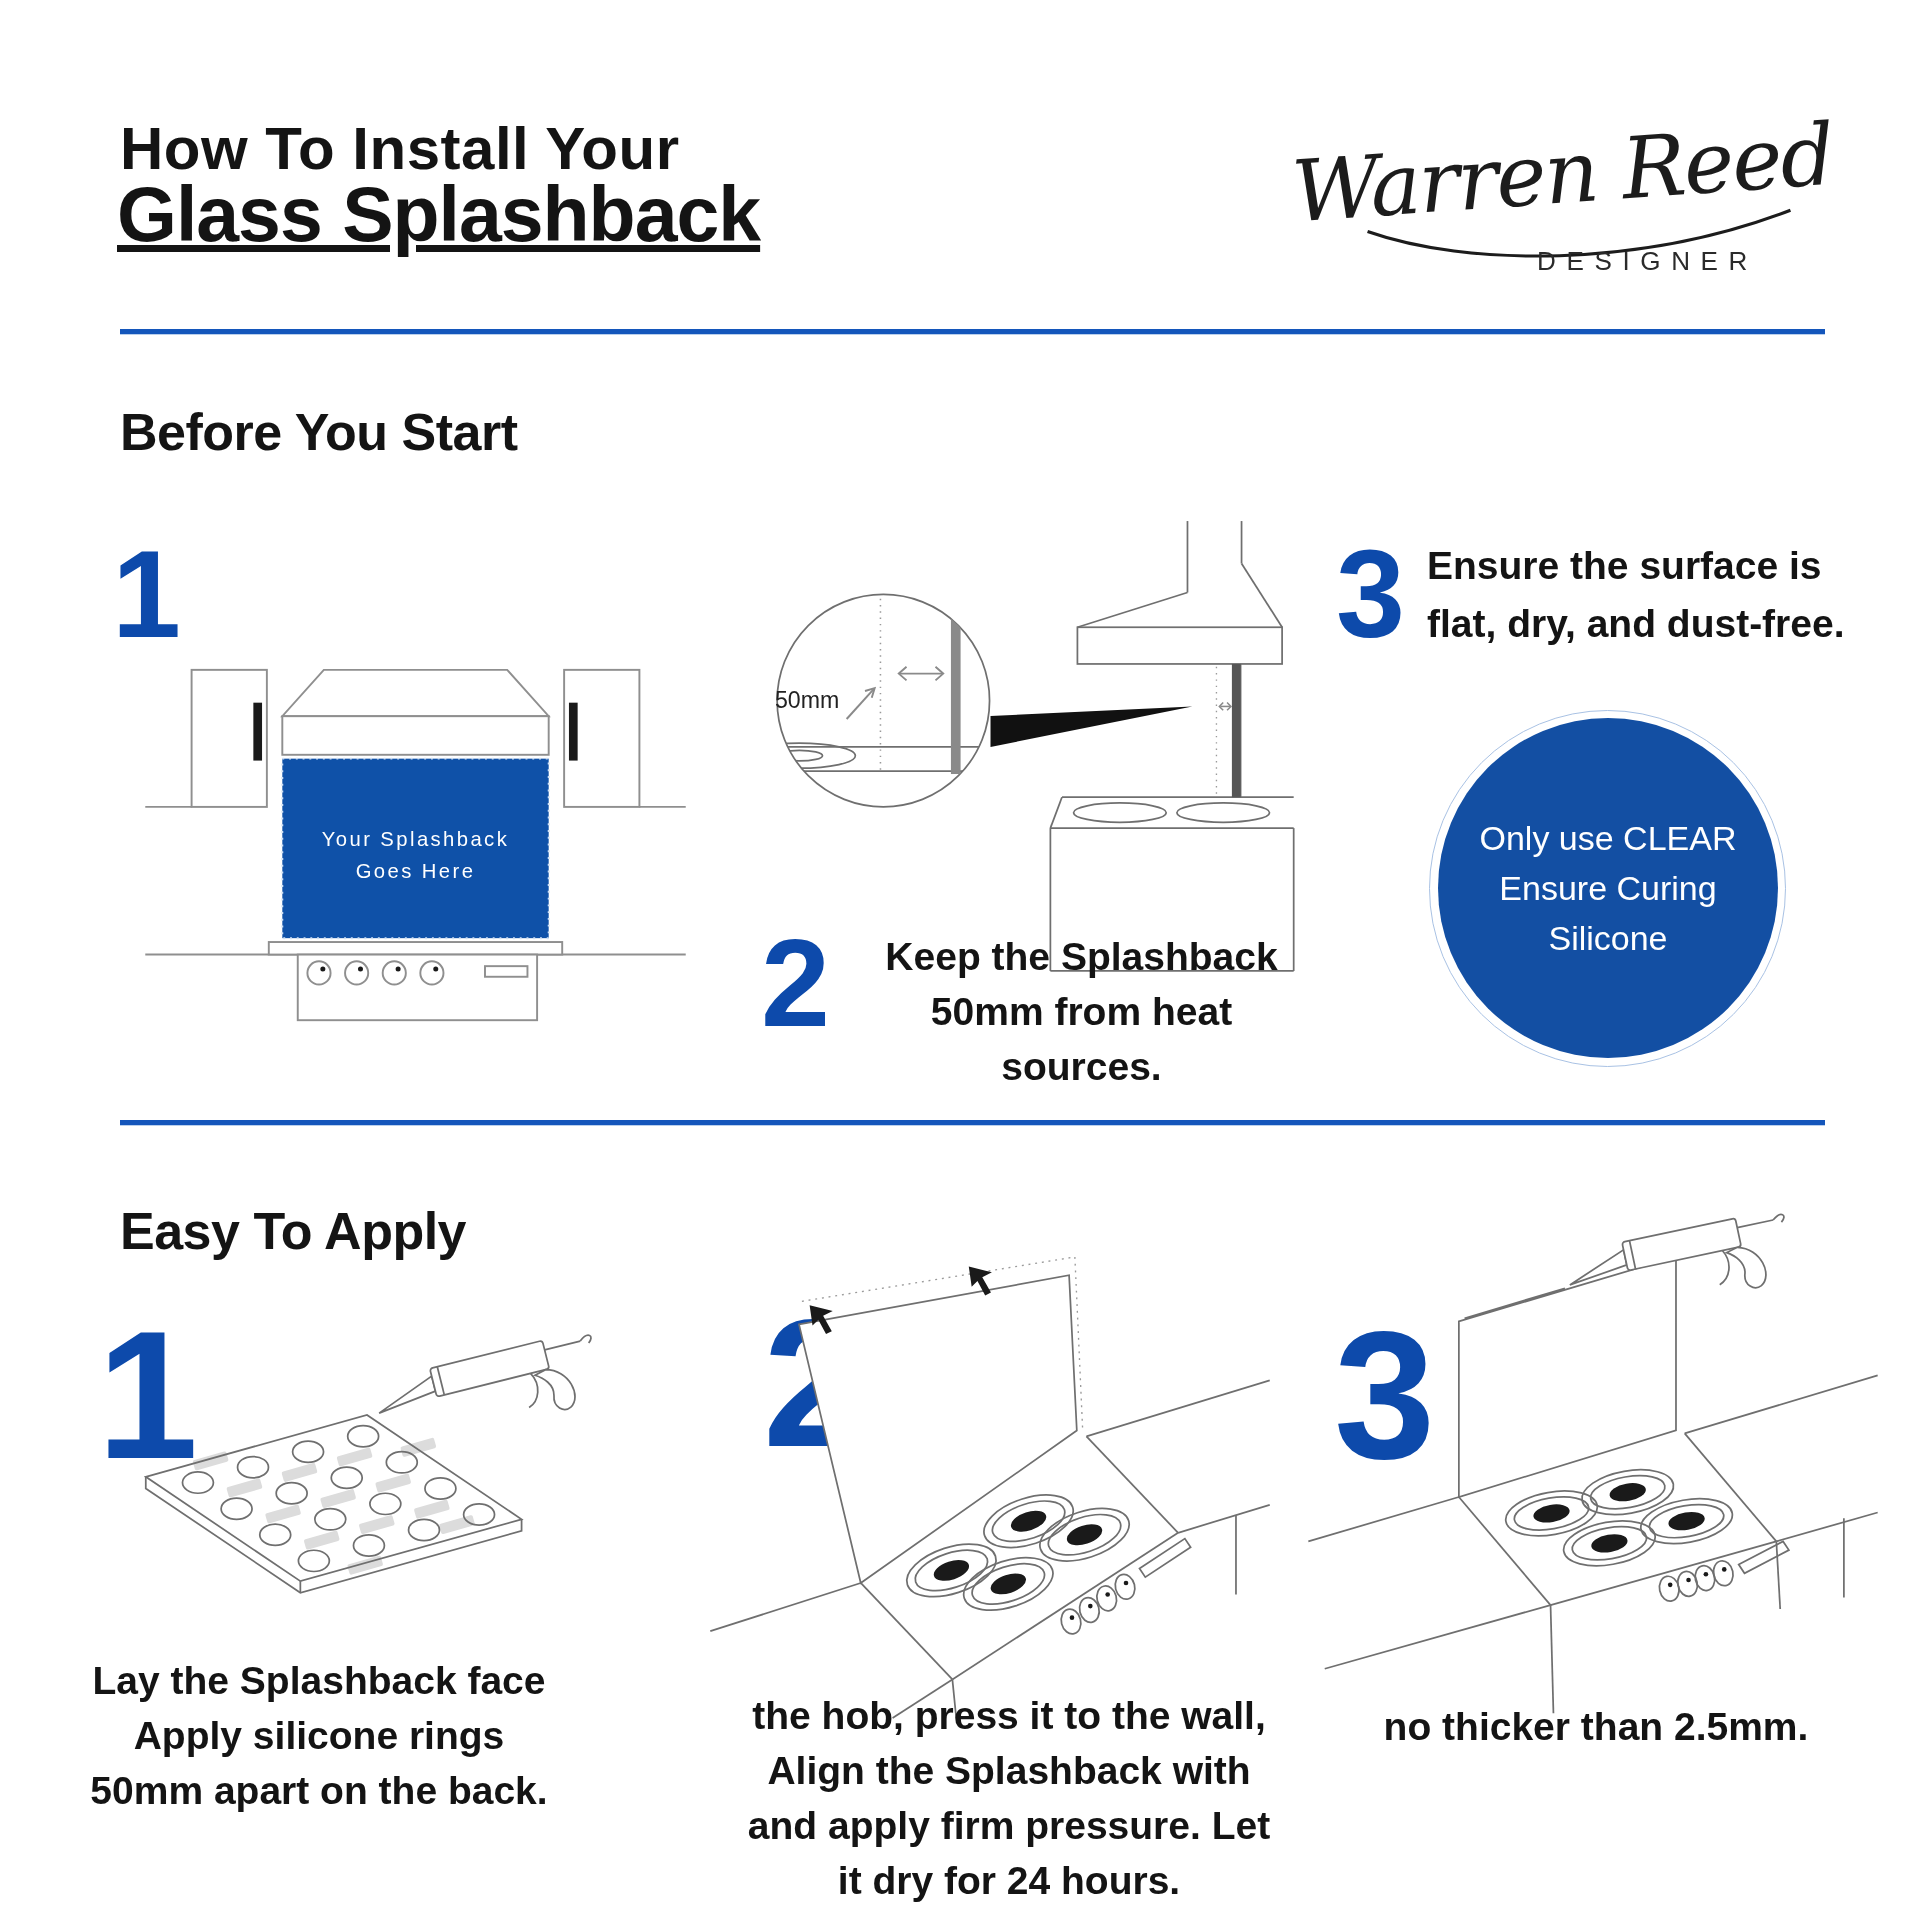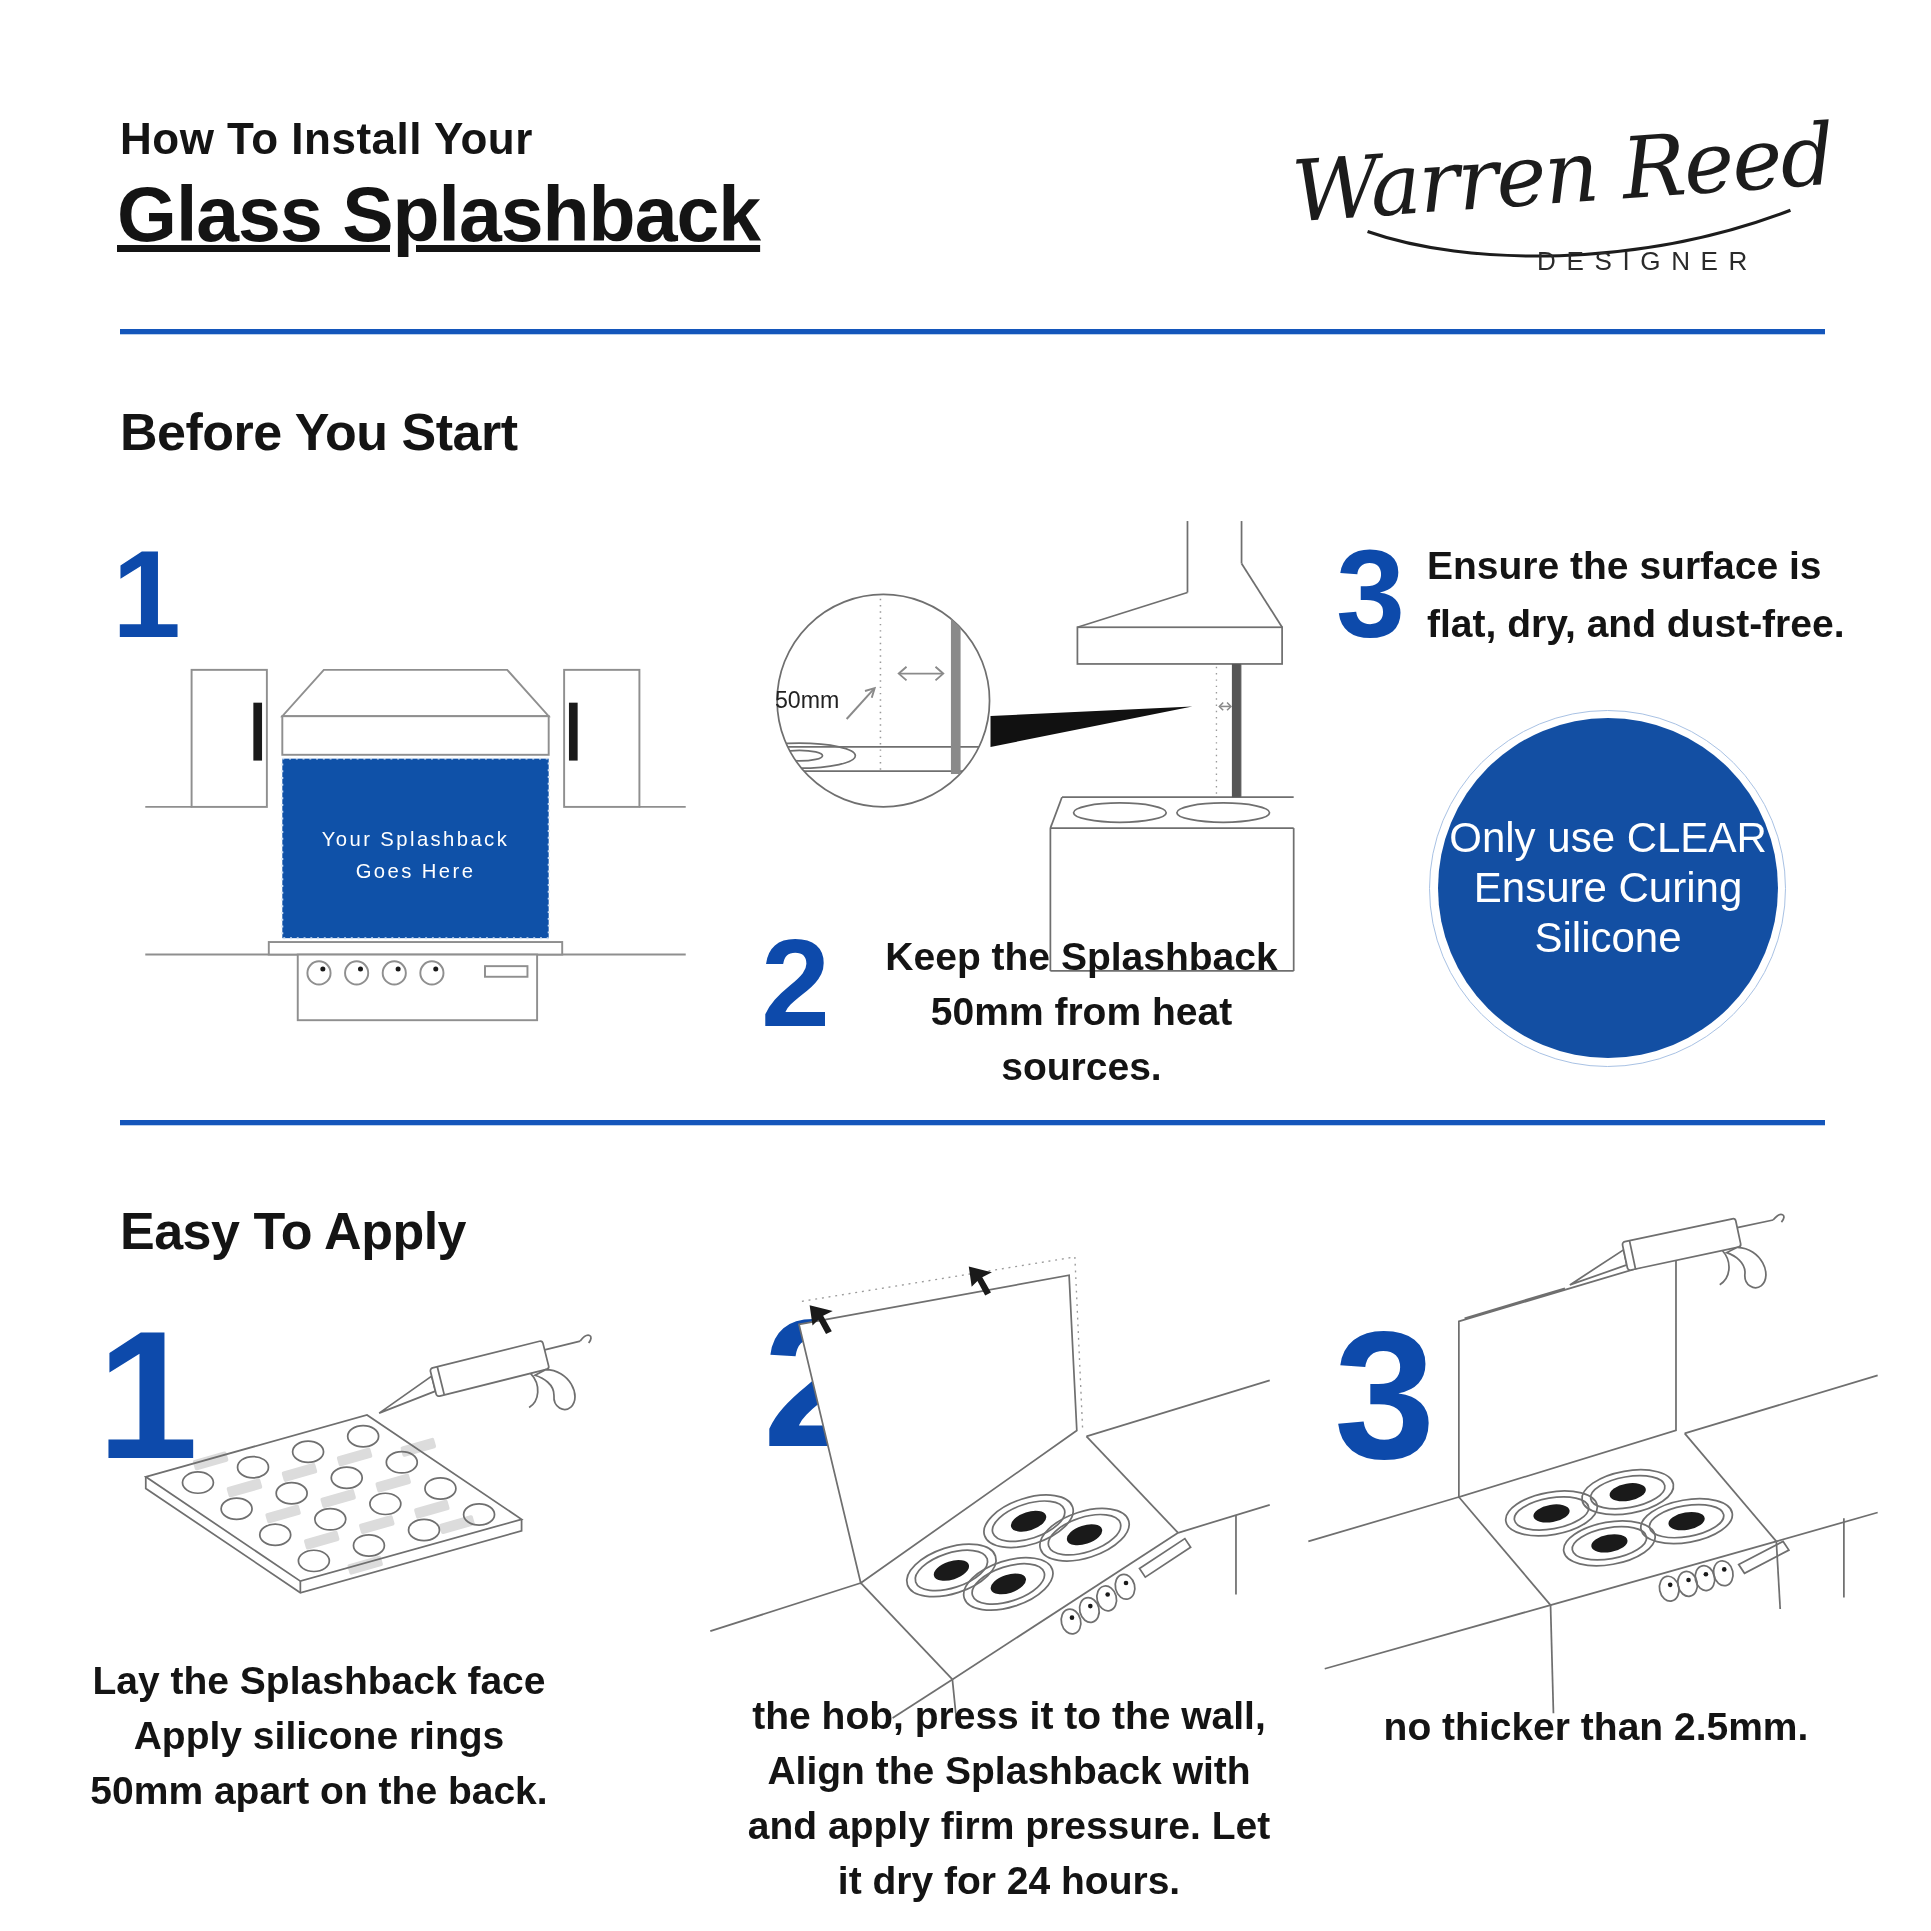--- a/index.html
+++ b/index.html
@@ -9,7 +9,7 @@
   }
   .abs{position:absolute;}
   
-  .eyebrow{left:120px;top:114px;font-size:44px;font-weight:700;letter-spacing:0.5px;}
+  .eyebrow{left:120px;top:114px;font-size:60px;font-weight:700;letter-spacing:0.5px;}
   .title{left:117px;top:170px;font-size:77px;font-weight:800;letter-spacing:-1px;text-decoration:underline;}
   .logo-svg{left:1321px;top:79px;width:516px;height:224px;}
   

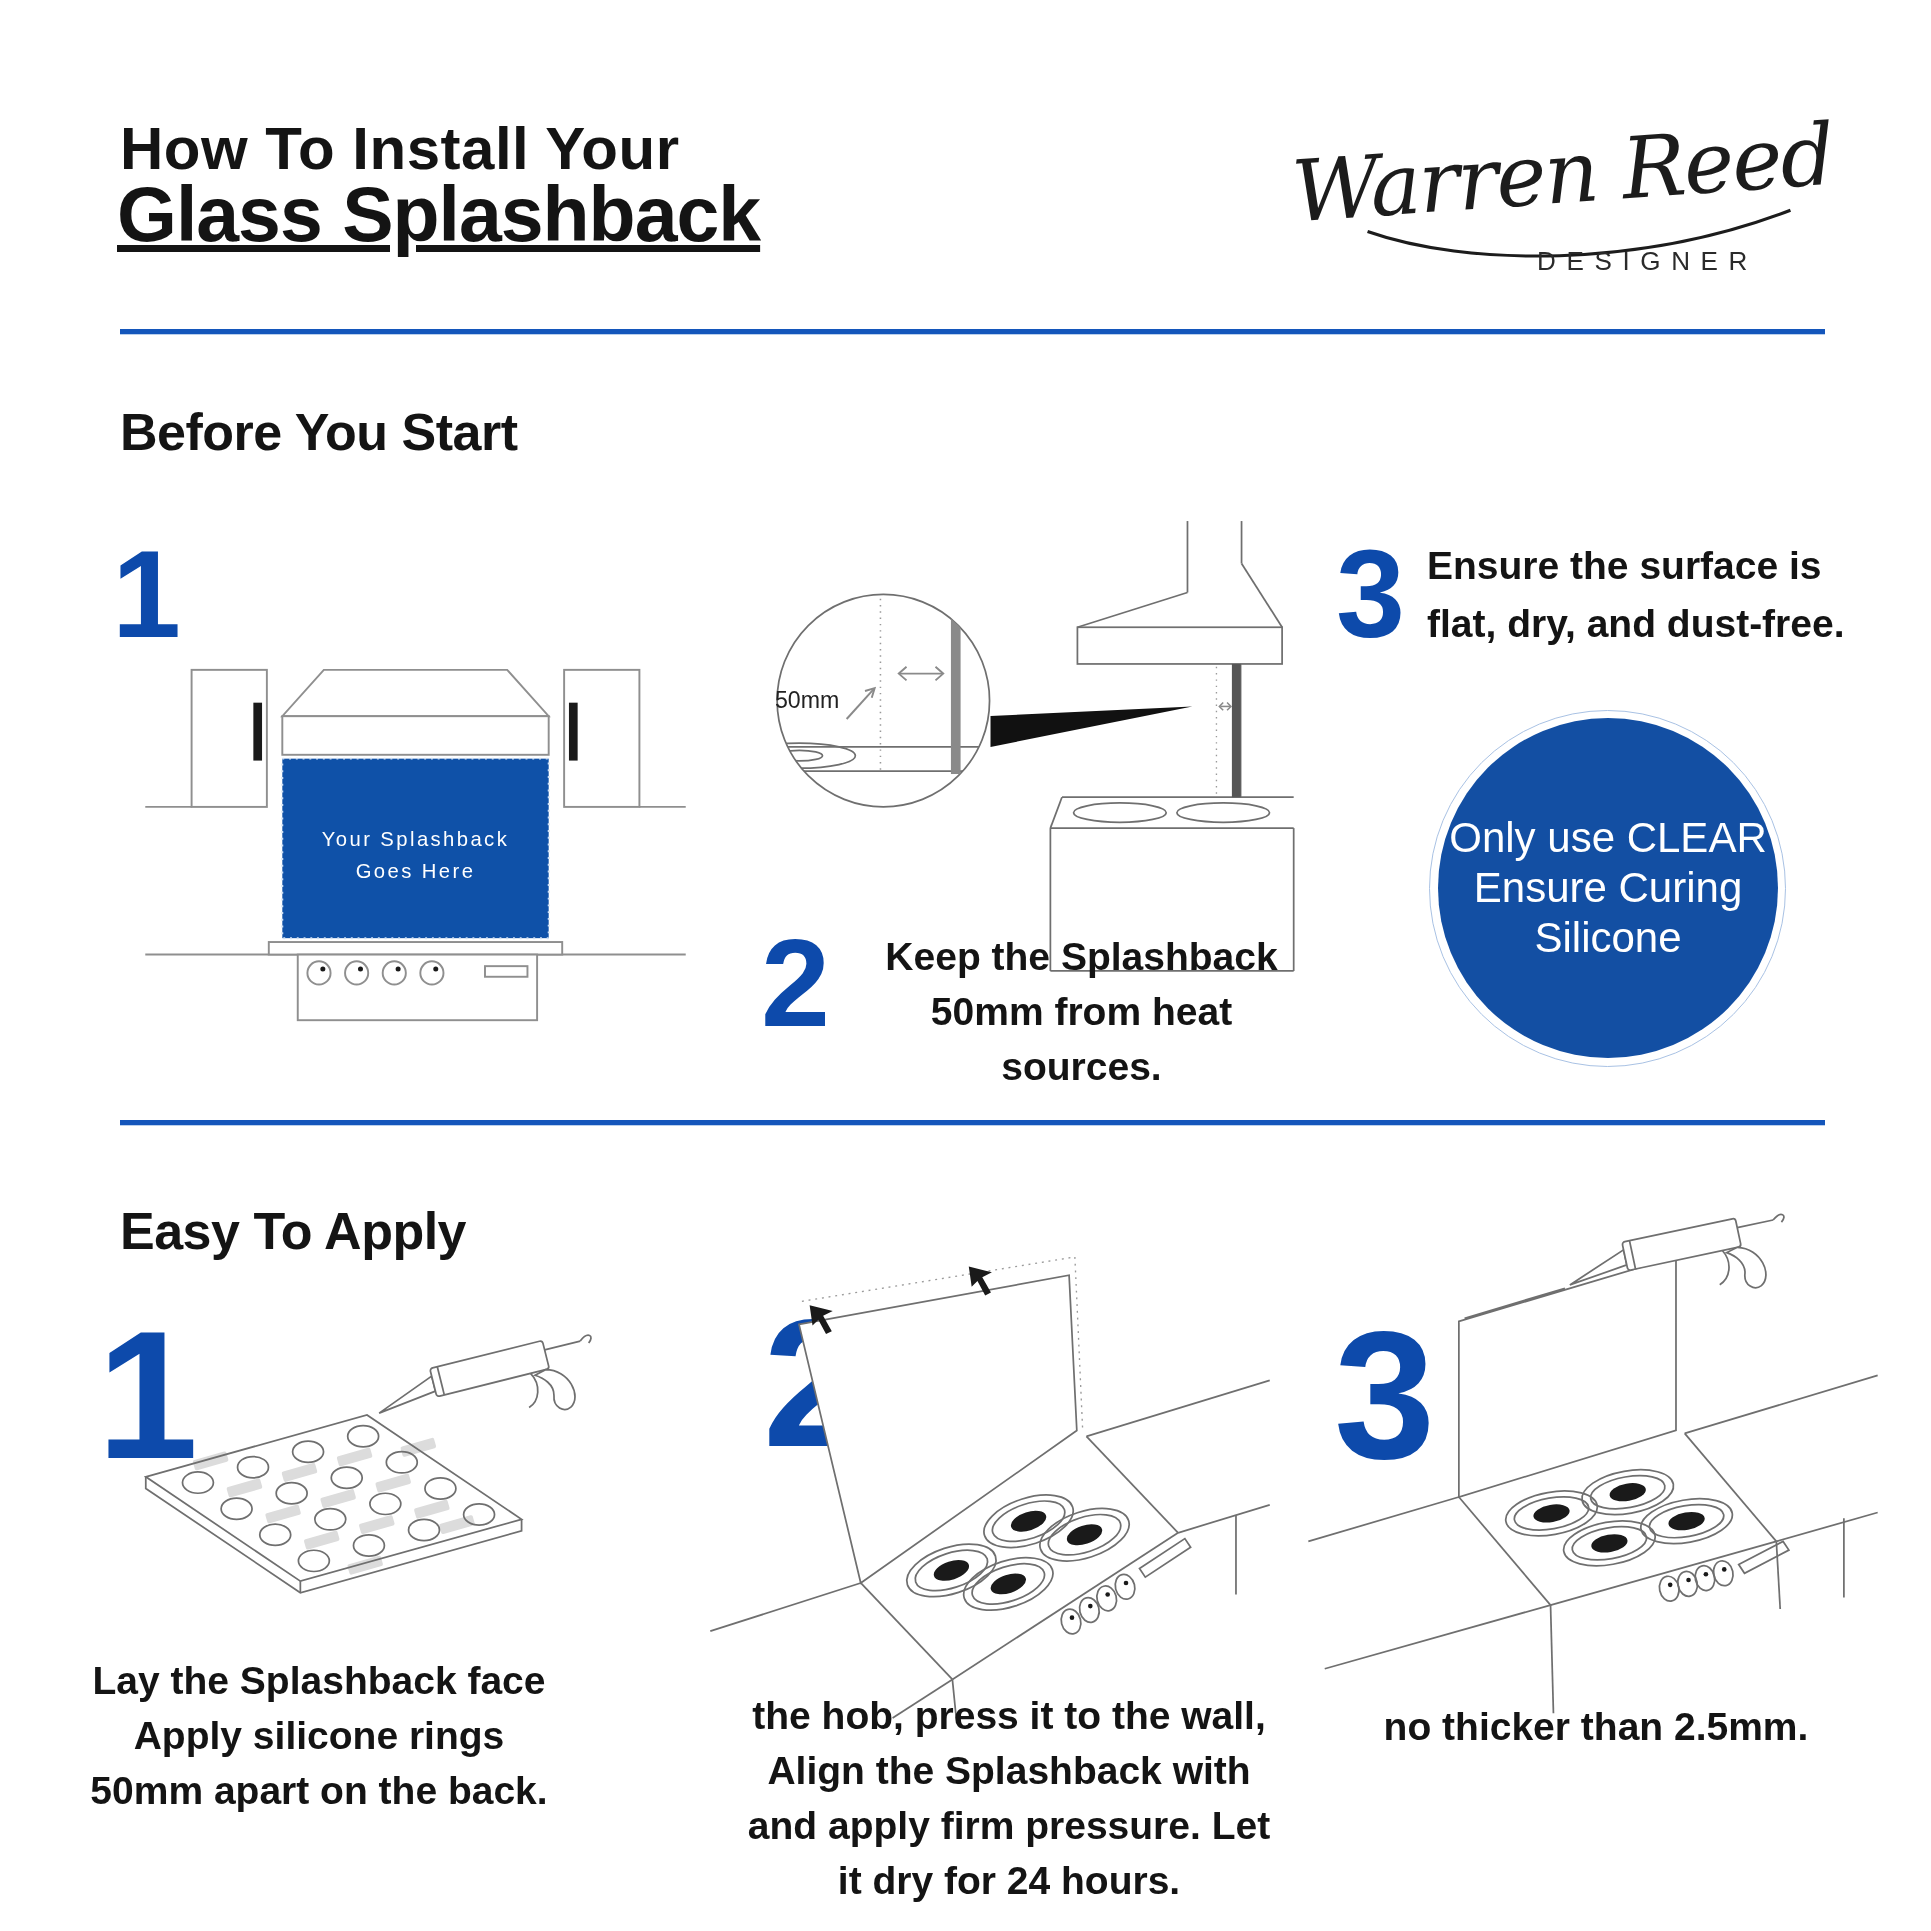--- a/index.html
+++ b/index.html
@@ -46,7 +46,7 @@
     border:1.9px solid #a9c2e4;}
   .callout-disc{left:1438px;top:718px;width:340px;height:340px;border-radius:50%;
     background:#134FA3;display:flex;flex-direction:column;align-items:center;justify-content:center;}
-  .callout-line{color:#ffffff;font-size:42px;line-height:50px;font-weight:400;text-align:center;}
+  .callout-line{color:#ffffff;font-size:34px;line-height:50px;font-weight:400;text-align:center;}
   
   svg{display:block;overflow:visible;}
   #diagramA{left:145px;top:666px;width:541px;height:415px;}

